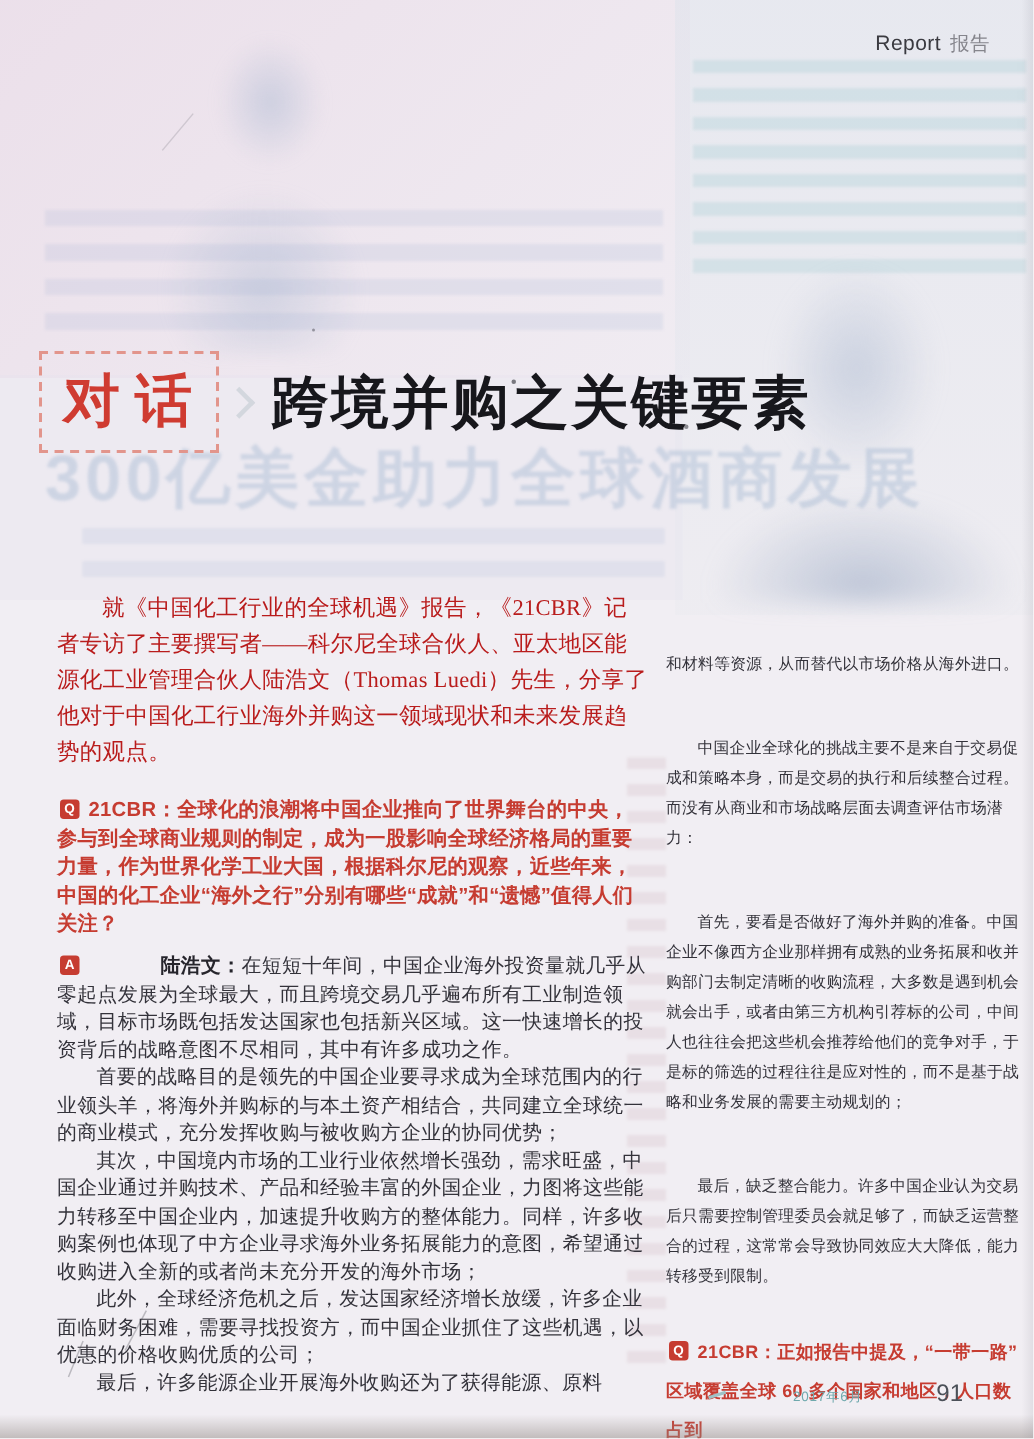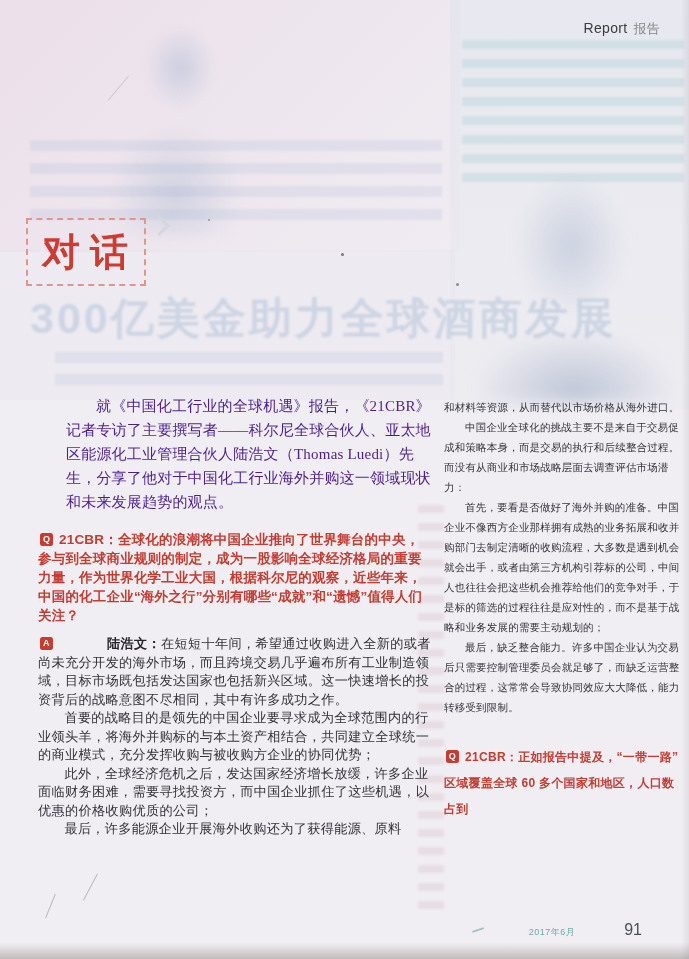--- a/index.html
+++ b/index.html
@@ -59,7 +59,7 @@
     font-size:14px;color:#3a3a40;letter-spacing:.3px;}
   .header .en{font-weight:normal;}
   .header .cn{font-weight:normal;color:#85858c;font-size:13px;margin-left:6px;}
-  .titlebar{position:absolute;left:26px;top:218px;display:flex;}
+  .titlebar{position:absolute;left:26px;top:234px;display:flex;align-items:center;}
   .tag-box{border:2px dashed #e2958c;color:#cf3b31;font-family:var(--sans);
     font-weight:bold;font-size:38px;line-height:1;padding:13px 6px 13px 14px;letter-spacing:10px;}
   .chevron{width:15px;height:15px;border-top:3px solid #d3d7de;border-right:3px solid #d3d7de;

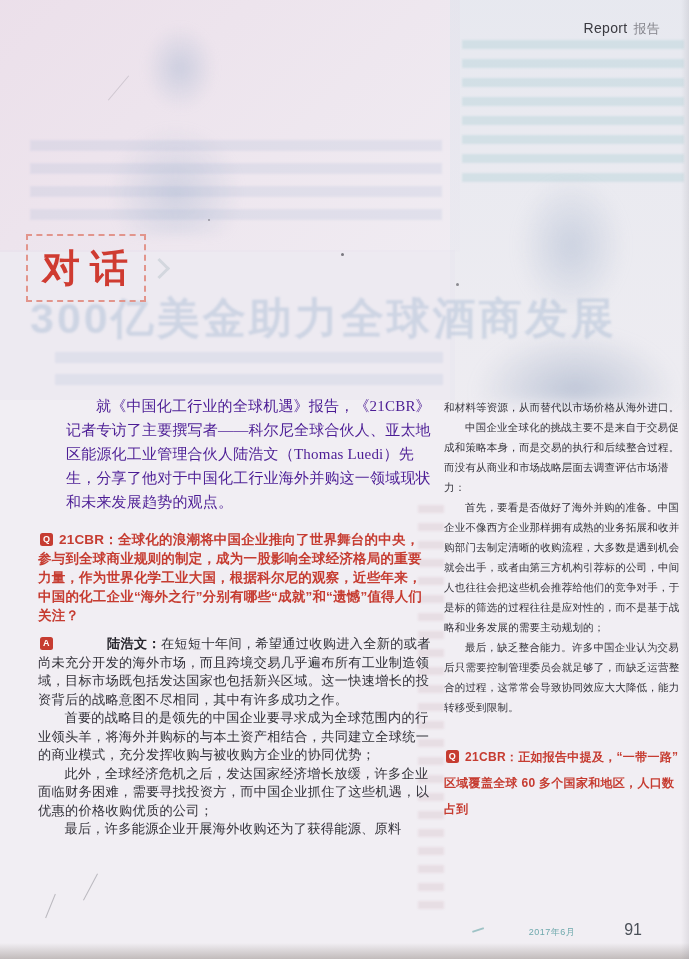--- a/index.html
+++ b/index.html
@@ -120,6 +120,7 @@
     <div class="titlebar">
       <div class="tag-box">对话</div>
       <div class="chevron"></div>
+      <div class="headline">跨境并购之关键要素</div>
     </div>
 
     <div class="col-left">

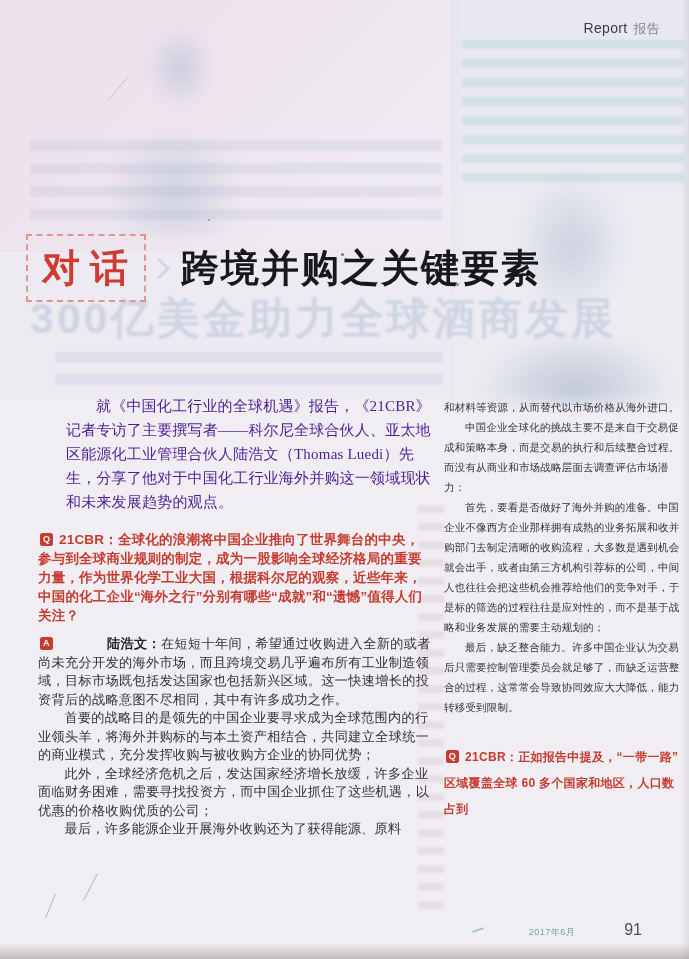--- a/index.html
+++ b/index.html
@@ -70,7 +70,7 @@
   .col-left{position:absolute;left:38px;top:394px;width:394px;}
   .col-right{position:absolute;left:444px;top:398px;width:238px;}
   p{margin:0;}
-  .intro{font-size:15px;line-height:24px;color:#4c1d95;text-indent:2em;letter-spacing:.2px;margin-left:28px;}
+  .intro{font-size:15px;line-height:24px;color:#b91c1c;text-indent:2em;letter-spacing:.2px;}
   .q{font-family:var(--sans);font-weight:bold;color:var(--red);}
   .q-left{margin-top:16px;font-size:13.5px;line-height:19px;letter-spacing:.2px;}
   .badge{display:inline-flex;align-items:center;justify-content:center;

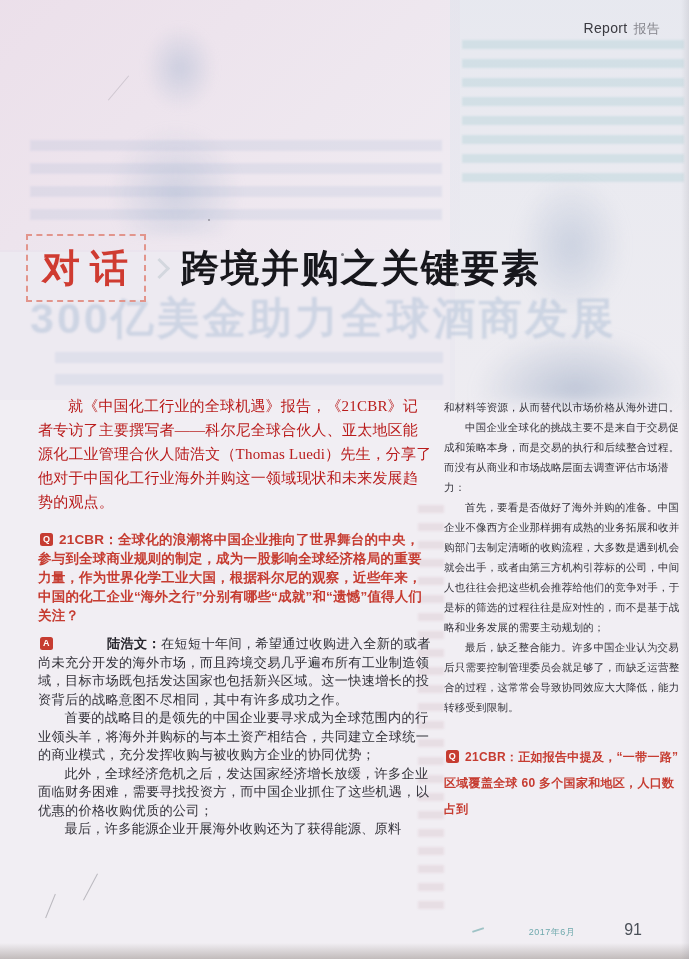--- a/index.html
+++ b/index.html
@@ -81,7 +81,7 @@
   .a-first{margin-top:10px;}
   .speaker{font-family:Liberation Sans, sans-serif;font-weight:bold;color:#26252c;padding-left:48px;}
   .indent{text-indent:2em;}
-  .rbody{font-size:10.5px;line-height:20px;color:var(--ink);letter-spacing:.2px;}
+  .rbody{font-size:10.5px;line-height:20px;color:var(--ink);letter-spacing:.2px;margin-top:36px;}
   .q-right{margin-top:26px;font-size:12px;line-height:26px;letter-spacing:.3px;}
   .footer{position:absolute;top:921px;right:47px;display:flex;align-items:baseline;gap:40px;}
   .footer .tick{align-self:center;width:12px;height:1.5px;background:#9fc3c6;

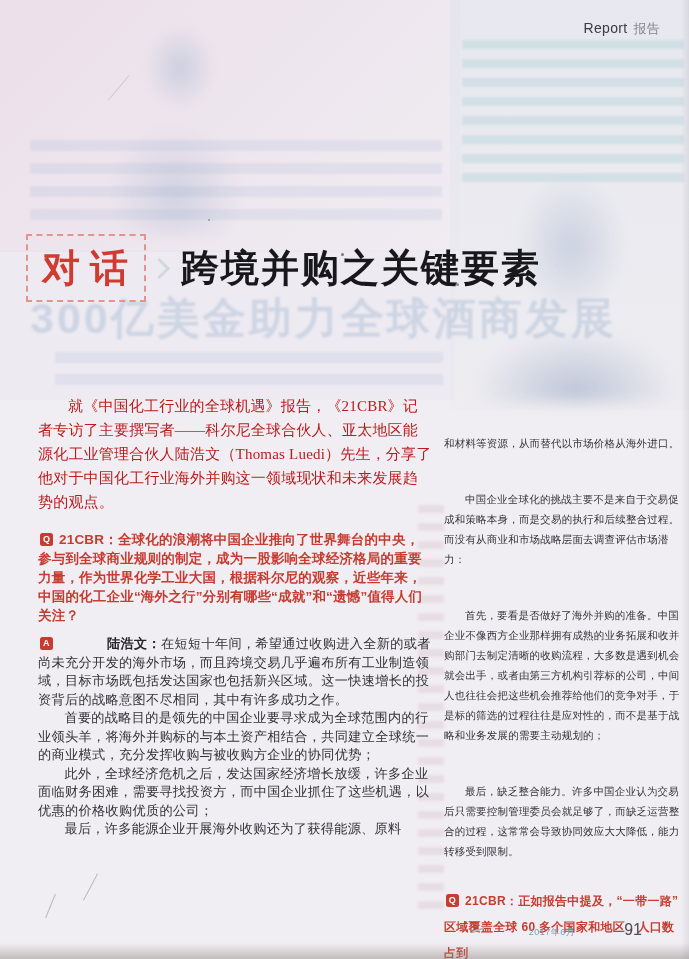--- a/index.html
+++ b/index.html
@@ -131,7 +131,7 @@
       </p>
 
       <p class="body-p a-first">
-        <span class="badge">A</span><span class="speaker">陆浩文：</span><span>在短短十年间，希望通过收购进入全新的或者尚未充分开发的海外市场，而且跨境交易几乎遍布所有工业制造领域，目标市场既包括发达国家也包括新兴区域。这一快速增长的投资背后的战略意图不尽相同，其中有许多成功之作。</span>
+        <span class="badge">A</span><span class="speaker">陆浩文：</span><span>在短短十年间，中国企业海外投资量就几乎从零起点发展为全球最大，而且跨境交易几乎遍布所有工业制造领域，目标市场既包括发达国家也包括新兴区域。这一快速增长的投资背后的战略意图不尽相同，其中有许多成功之作。</span>
       </p>
       <p class="body-p indent">首要的战略目的是领先的中国企业要寻求成为全球范围内的行业领头羊，将海外并购标的与本土资产相结合，共同建立全球统一的商业模式，充分发挥收购与被收购方企业的协同优势；</p>
       <p class="body-p indent">此外，全球经济危机之后，发达国家经济增长放缓，许多企业面临财务困难，需要寻找投资方，而中国企业抓住了这些机遇，以优惠的价格收购优质的公司；</p>

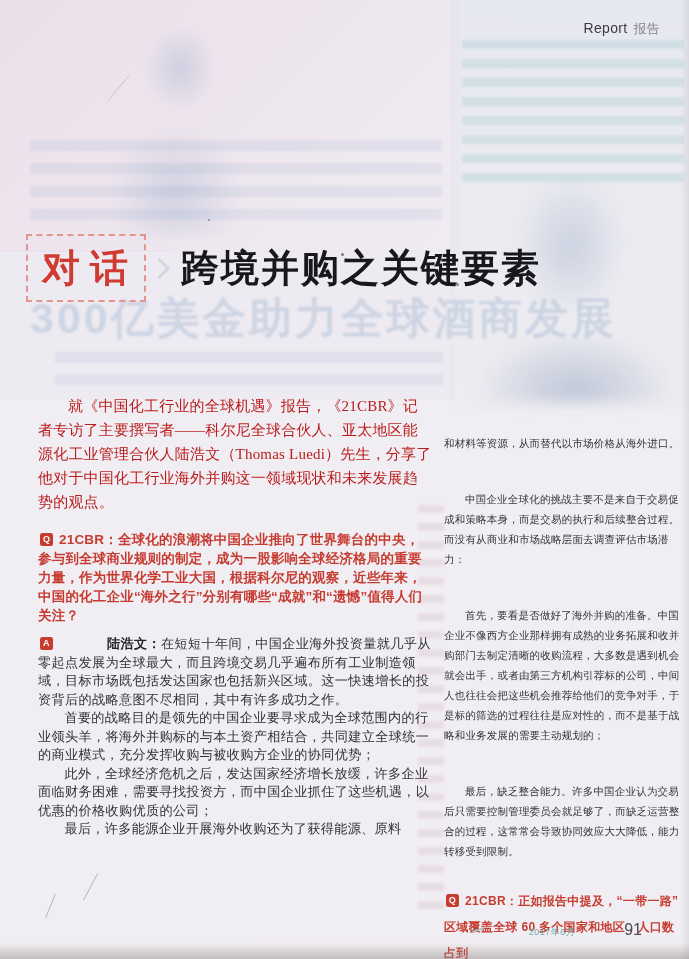--- a/index.html
+++ b/index.html
@@ -134,6 +134,7 @@
         <span class="badge">A</span><span class="speaker">陆浩文：</span><span>在短短十年间，中国企业海外投资量就几乎从零起点发展为全球最大，而且跨境交易几乎遍布所有工业制造领域，目标市场既包括发达国家也包括新兴区域。这一快速增长的投资背后的战略意图不尽相同，其中有许多成功之作。</span>
       </p>
       <p class="body-p indent">首要的战略目的是领先的中国企业要寻求成为全球范围内的行业领头羊，将海外并购标的与本土资产相结合，共同建立全球统一的商业模式，充分发挥收购与被收购方企业的协同优势；</p>
+      <p class="body-p indent">其次，中国境内市场的工业行业依然增长强劲，需求旺盛，中国企业通过并购技术、产品和经验丰富的外国企业，力图将这些能力转移至中国企业内，加速提升收购方的整体能力。同样，许多收购案例也体现了中方企业寻求海外业务拓展能力的意图，希望通过收购进入全新的或者尚未充分开发的海外市场；</p>
       <p class="body-p indent">此外，全球经济危机之后，发达国家经济增长放缓，许多企业面临财务困难，需要寻找投资方，而中国企业抓住了这些机遇，以优惠的价格收购优质的公司；</p>
       <p class="body-p indent">最后，许多能源企业开展海外收购还为了获得能源、原料</p>
     </div>

